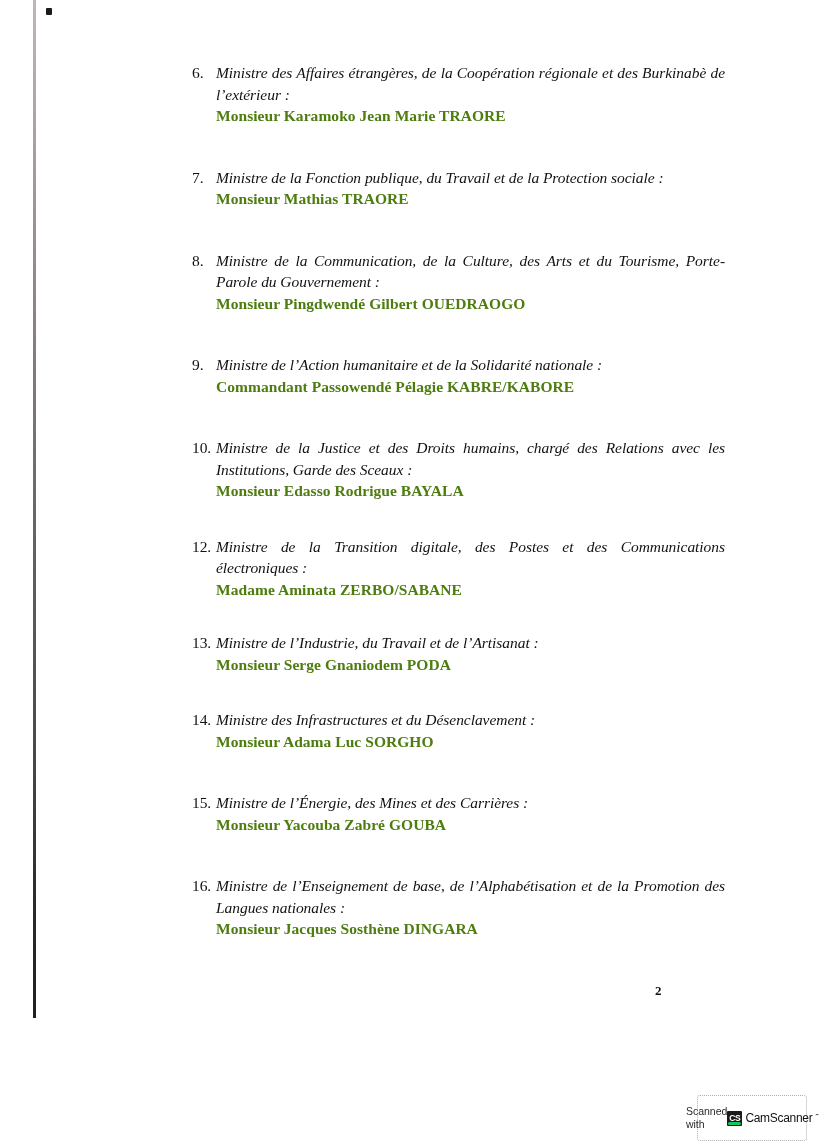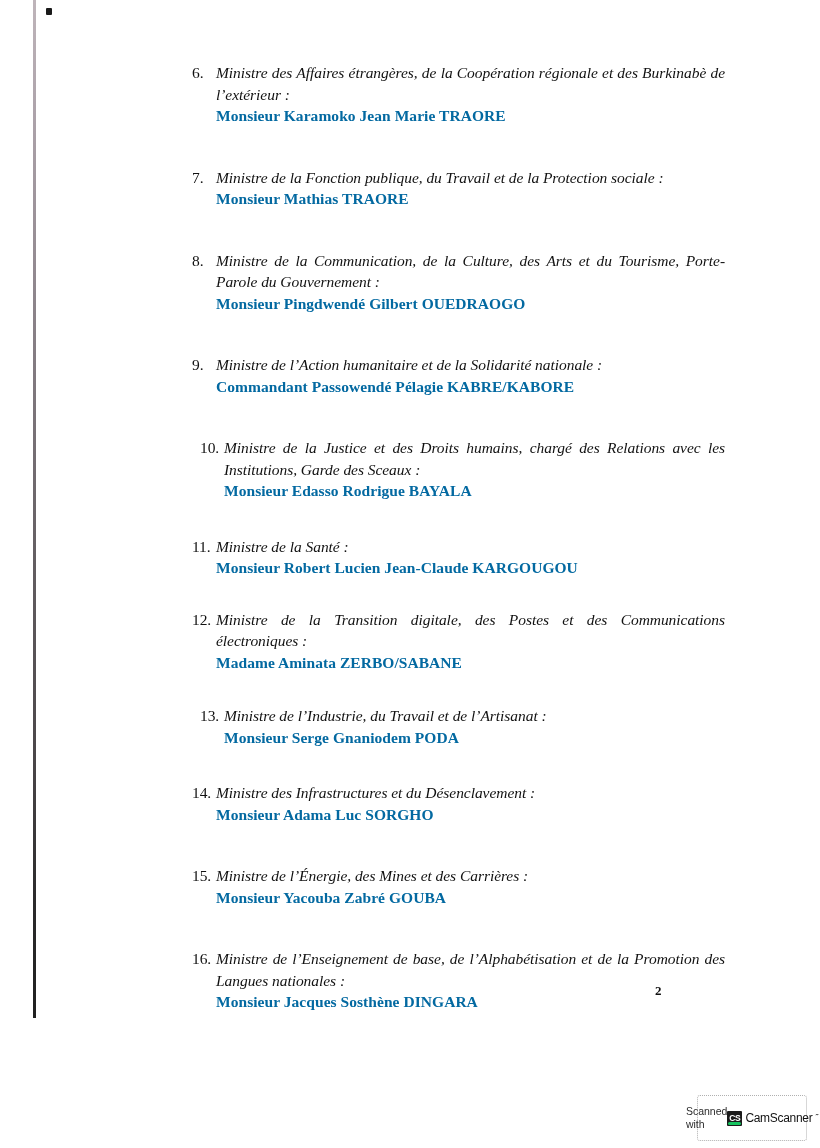--- a/index.html
+++ b/index.html
@@ -84,7 +84,7 @@
   .entry-name {
     font-size: 15.5px;
     line-height: 21.5px;
-    color: #0369a1;
+    color: #4d7c0f;
     font-weight: bold;
     letter-spacing: 0.05px;
     margin-top: 0px;

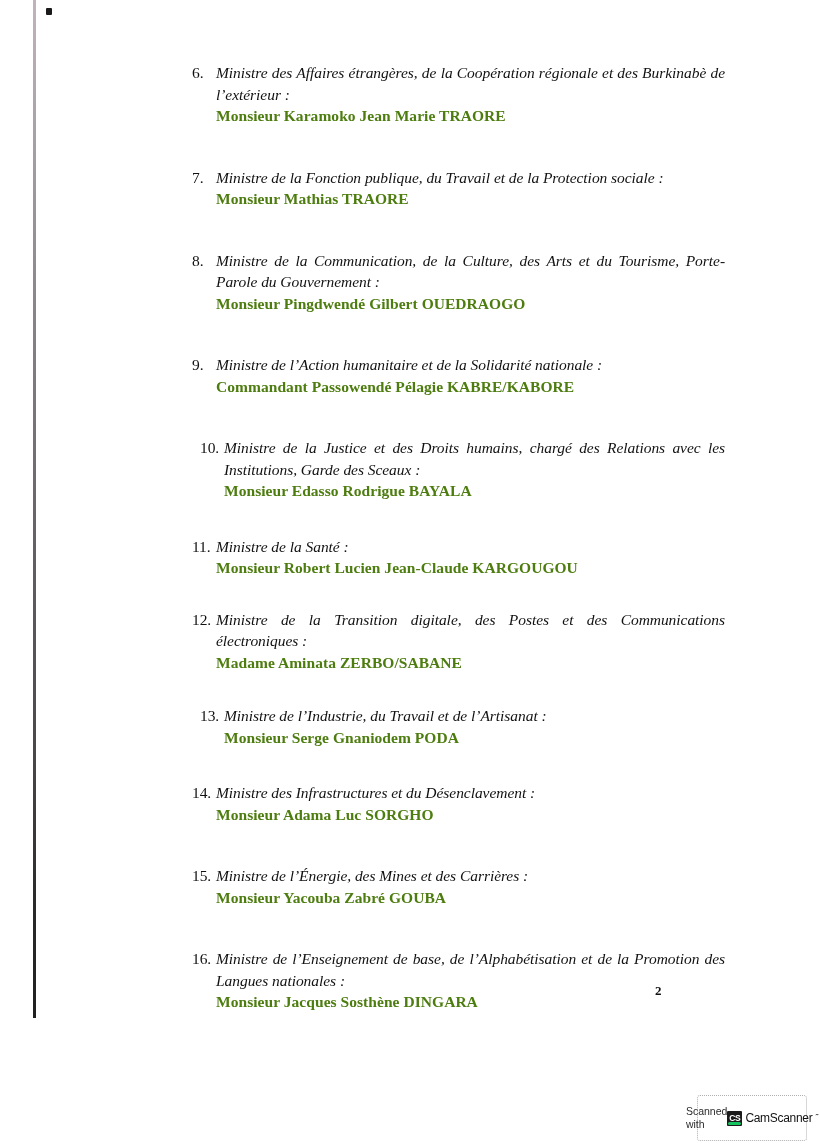--- a/index.html
+++ b/index.html
@@ -91,7 +91,7 @@
   }
 
   
-  .gap-lg { margin-bottom: 34px; margin-left: 8px; }
+  .gap-lg { margin-bottom: 34px; }
   .gap-xl { margin-bottom: 40px; }
   .gap-md { margin-bottom: 30px; }
   .gap-sm { margin-bottom: 32px; }

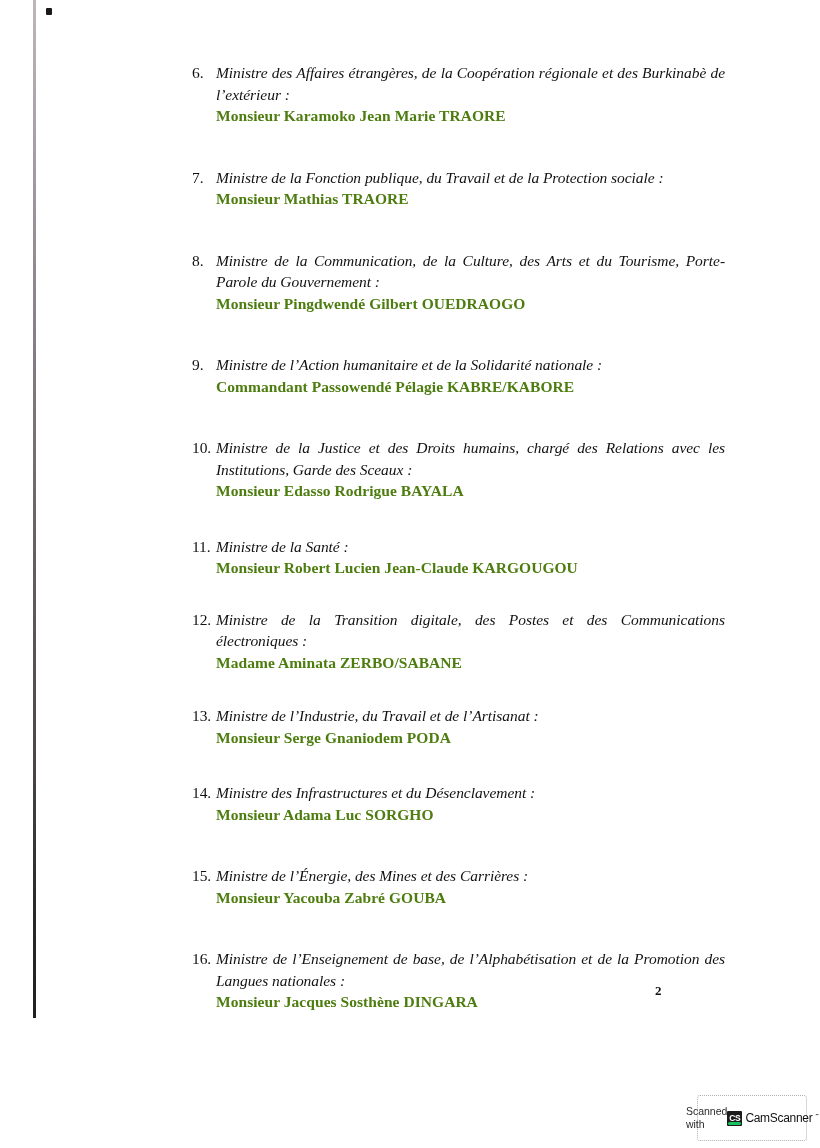--- a/index.html
+++ b/index.html
@@ -210,11 +210,6 @@
       <div class="entry-name">Monsieur Edasso Rodrigue BAYALA</div>
     </div>
 
-    <div class="entry gap-md">
-      <div class="entry-num wide">11.</div>
-      <div class="entry-title">Ministre de la Santé :</div>
-      <div class="entry-name">Monsieur Robert Lucien Jean-Claude KARGOUGOU</div>
-    </div>
 
     <div class="entry gap-sm">
       <div class="entry-num wide">12.</div>

